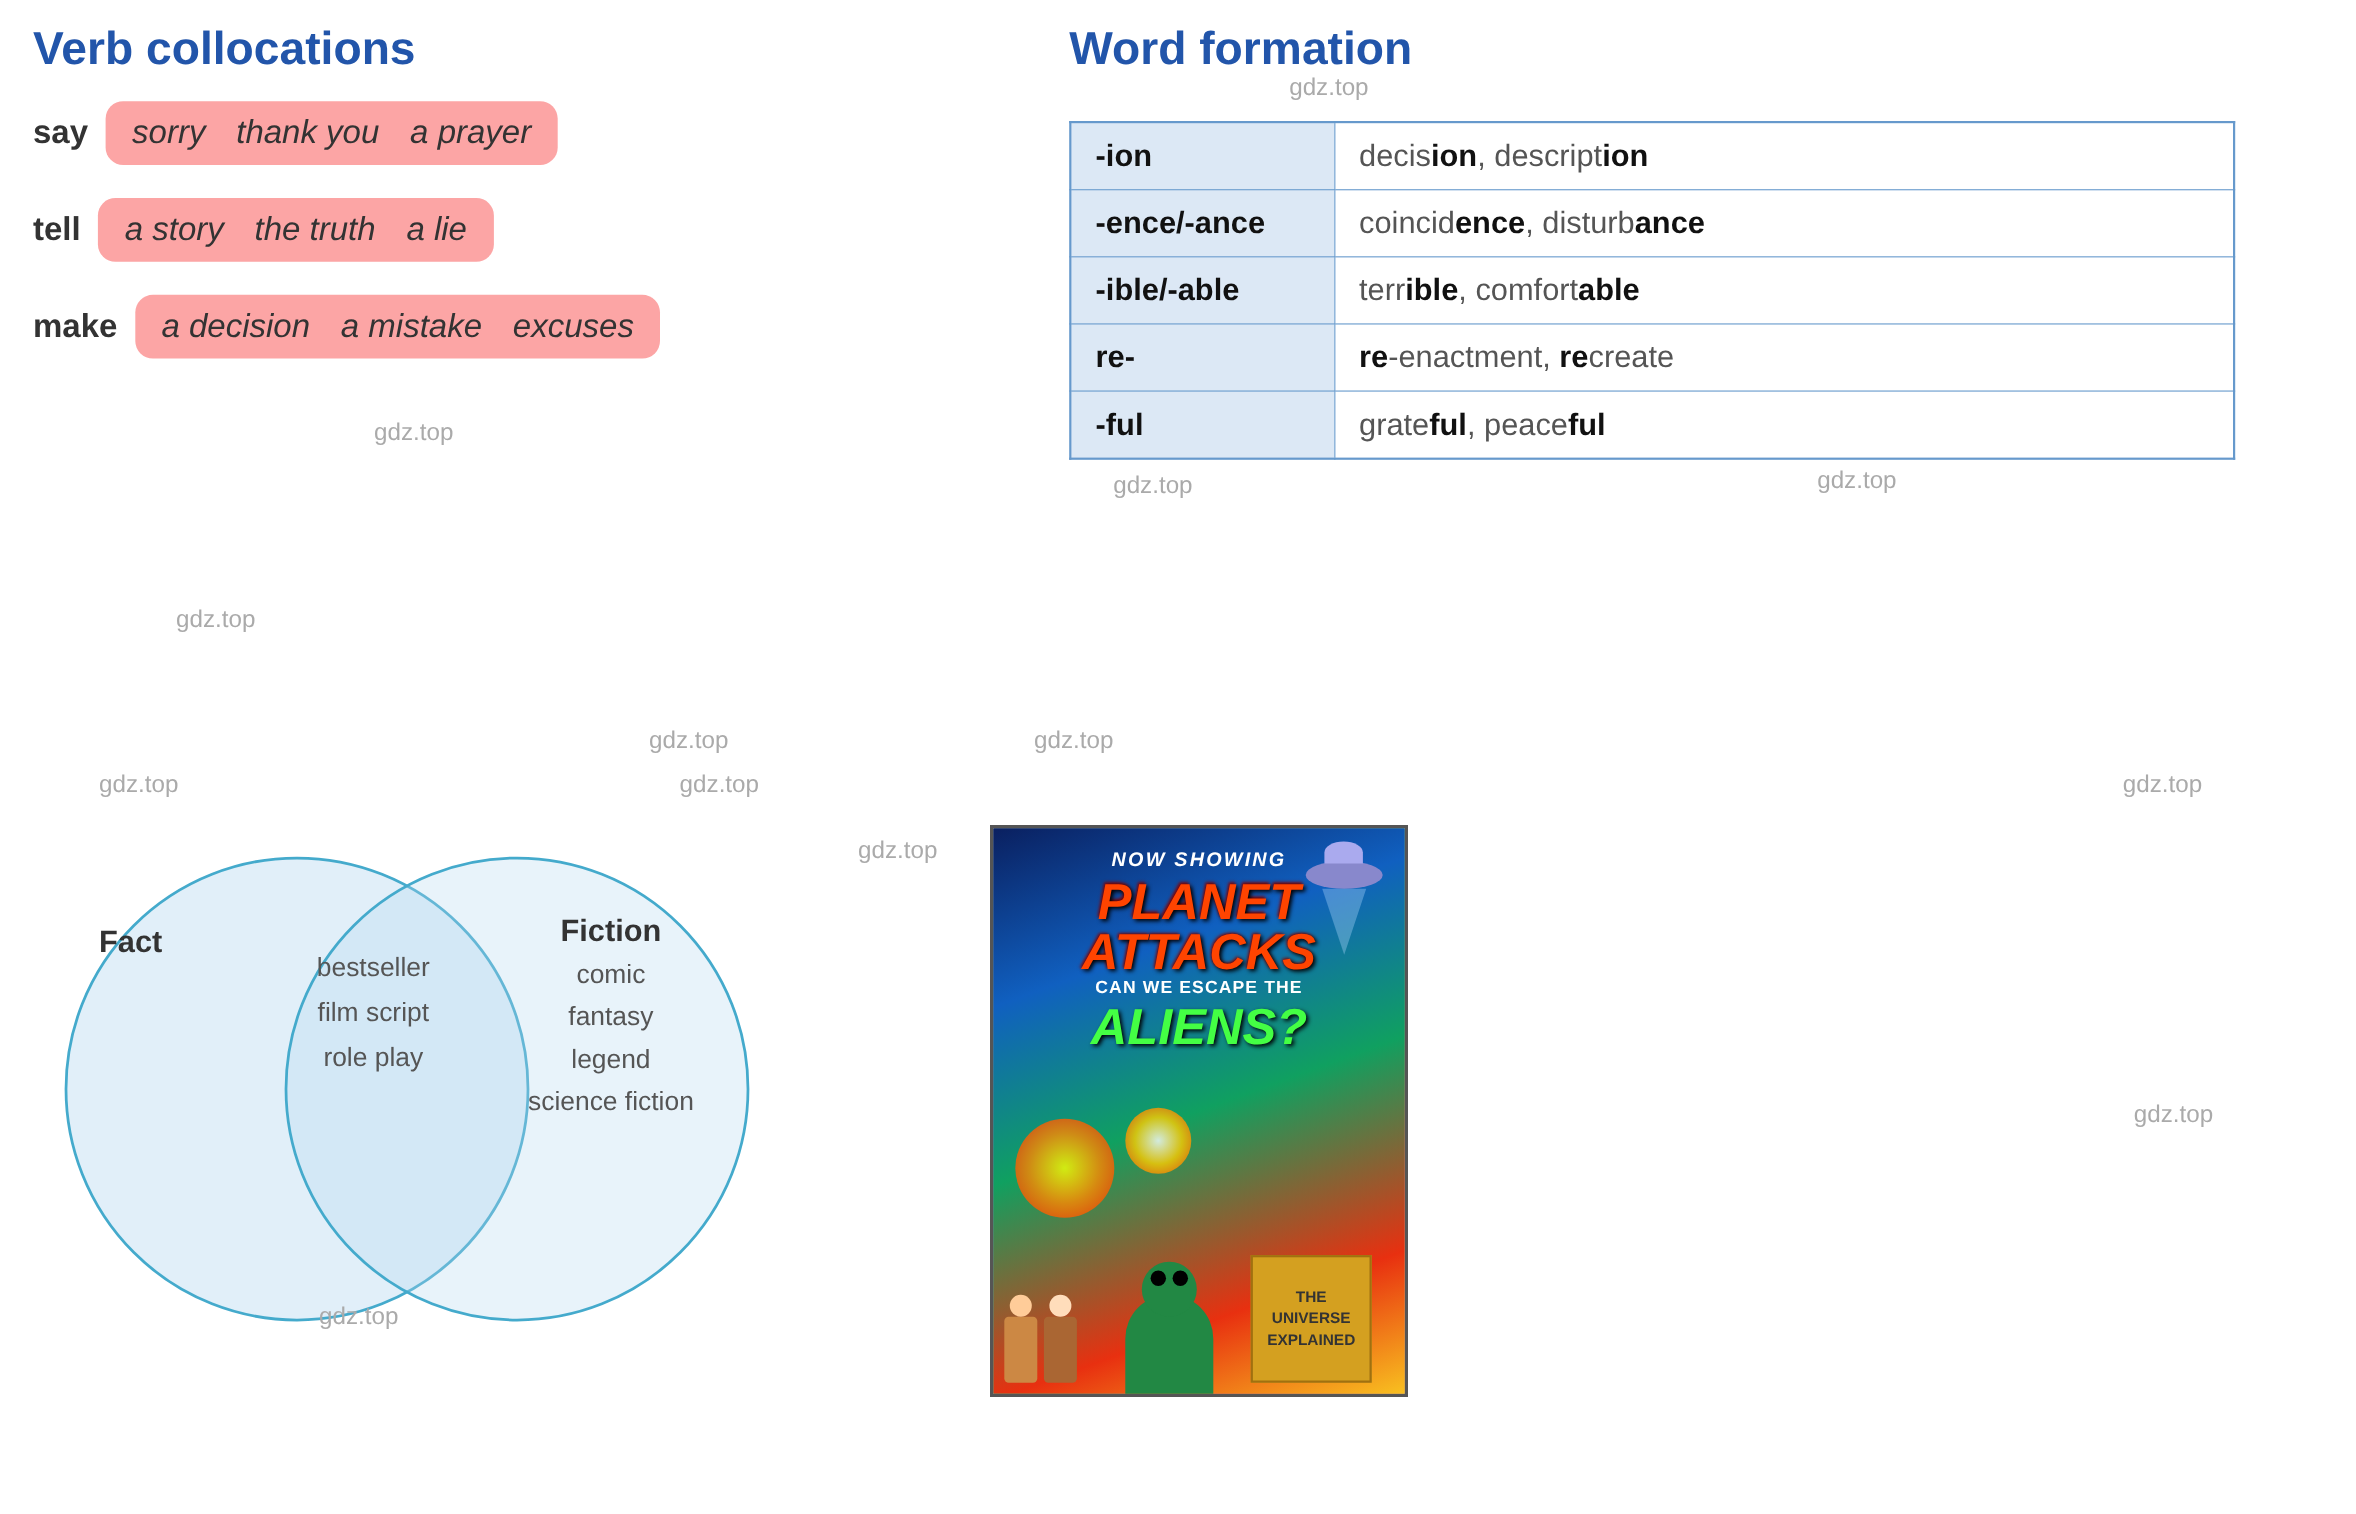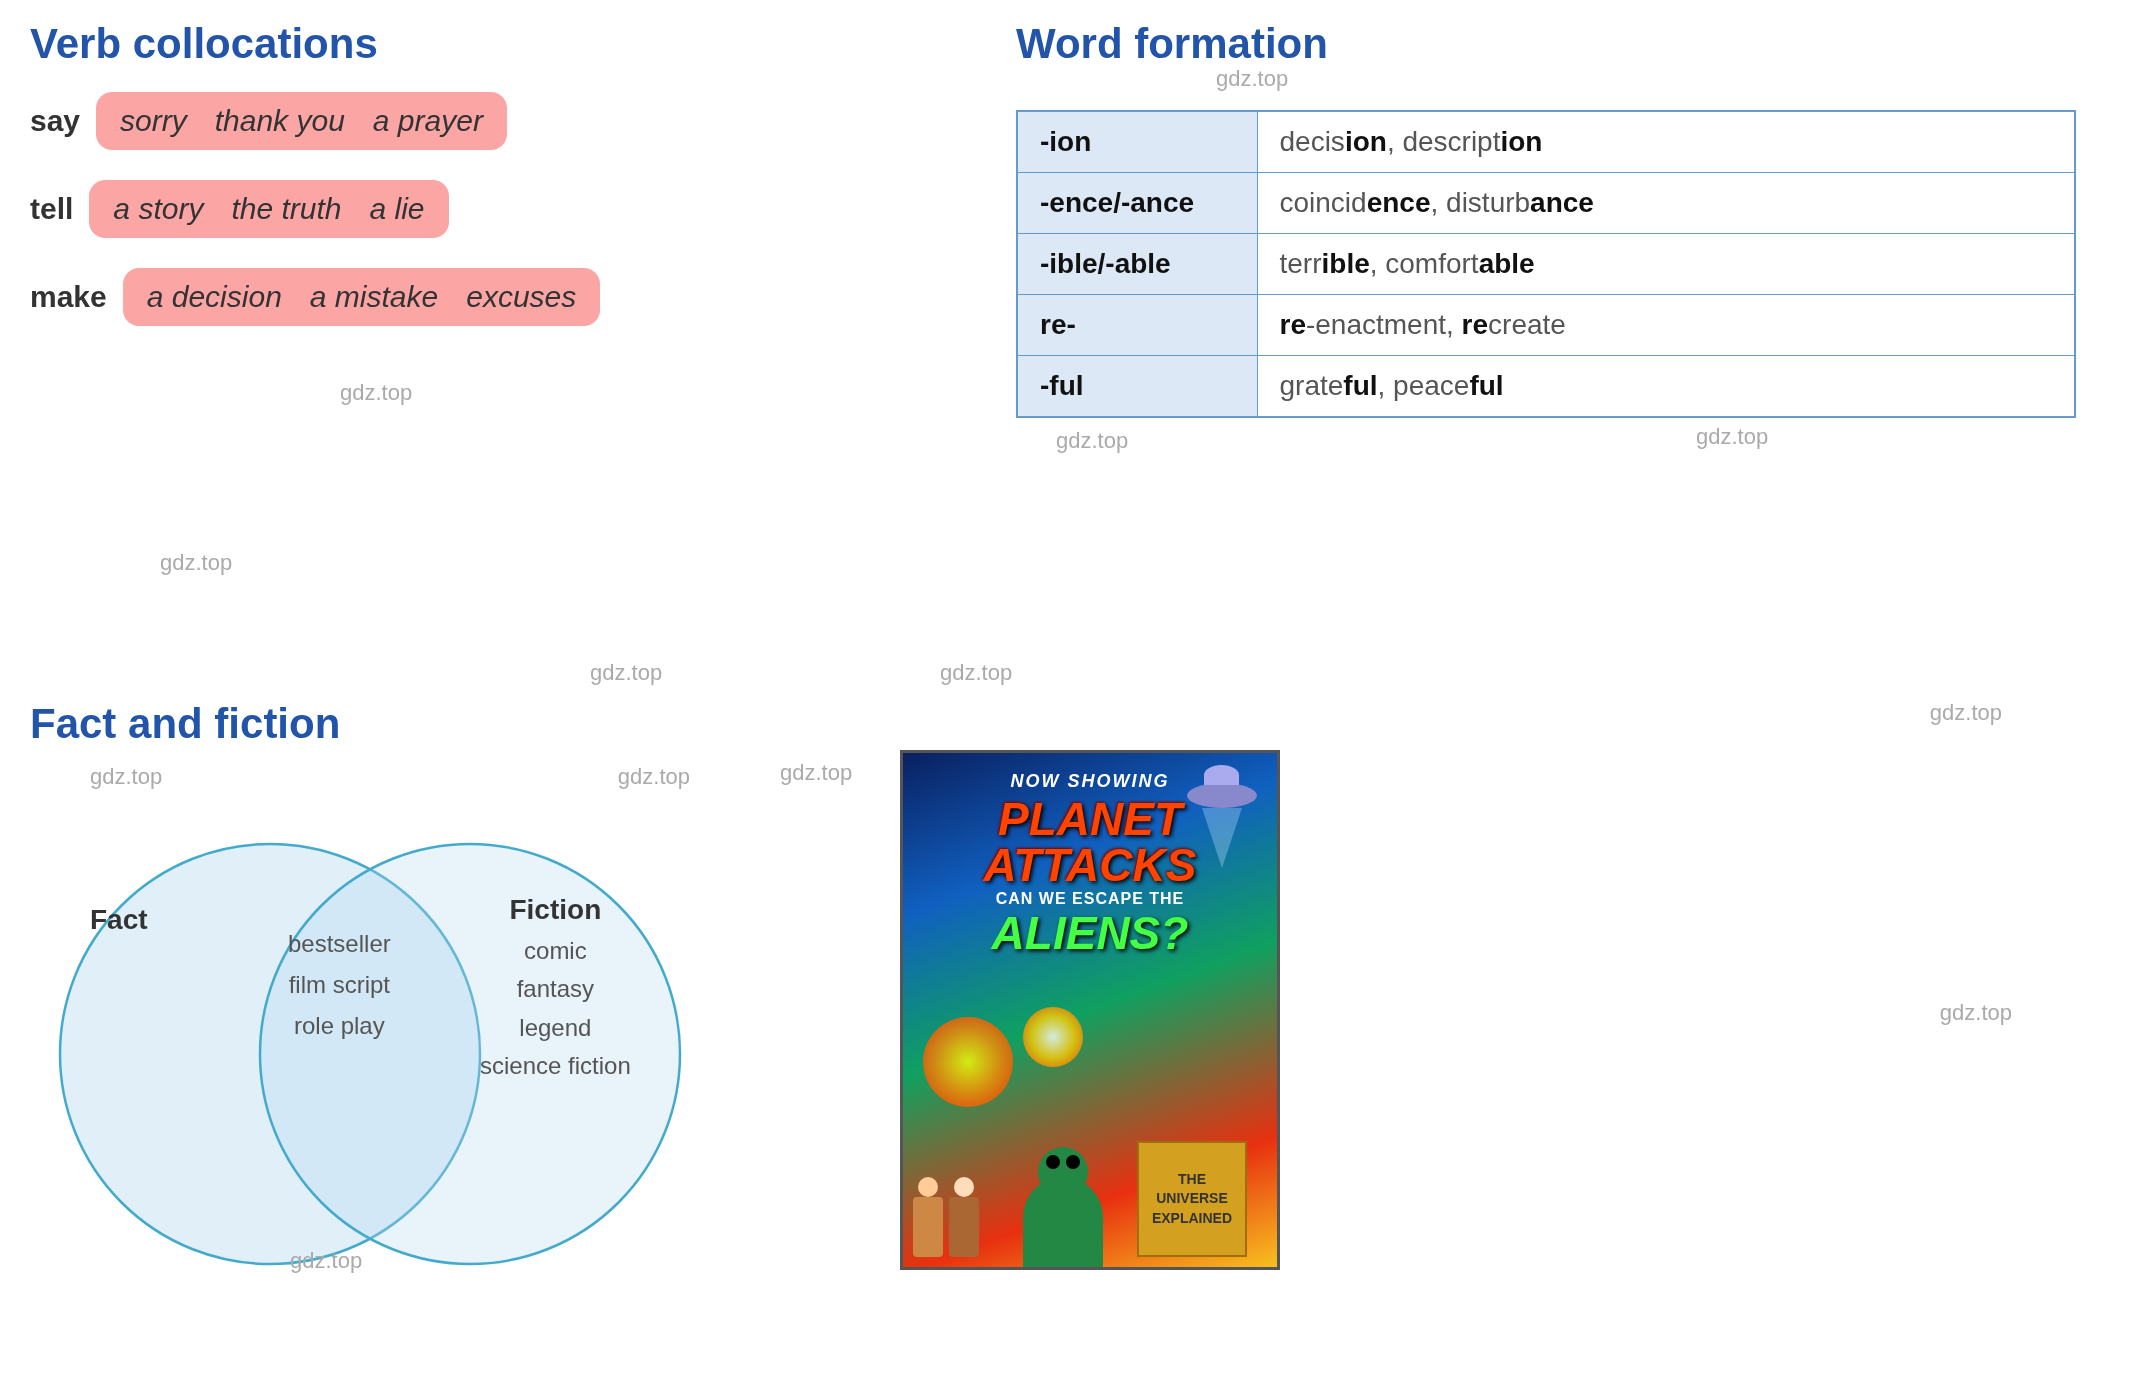--- a/index.html
+++ b/index.html
@@ -61,7 +61,7 @@
     .word-formation-section {
       position: absolute;
       top: 20px;
-      left: 1016px;
+      left: 972px;
       width: 1100px;
     }
     .wf-title {

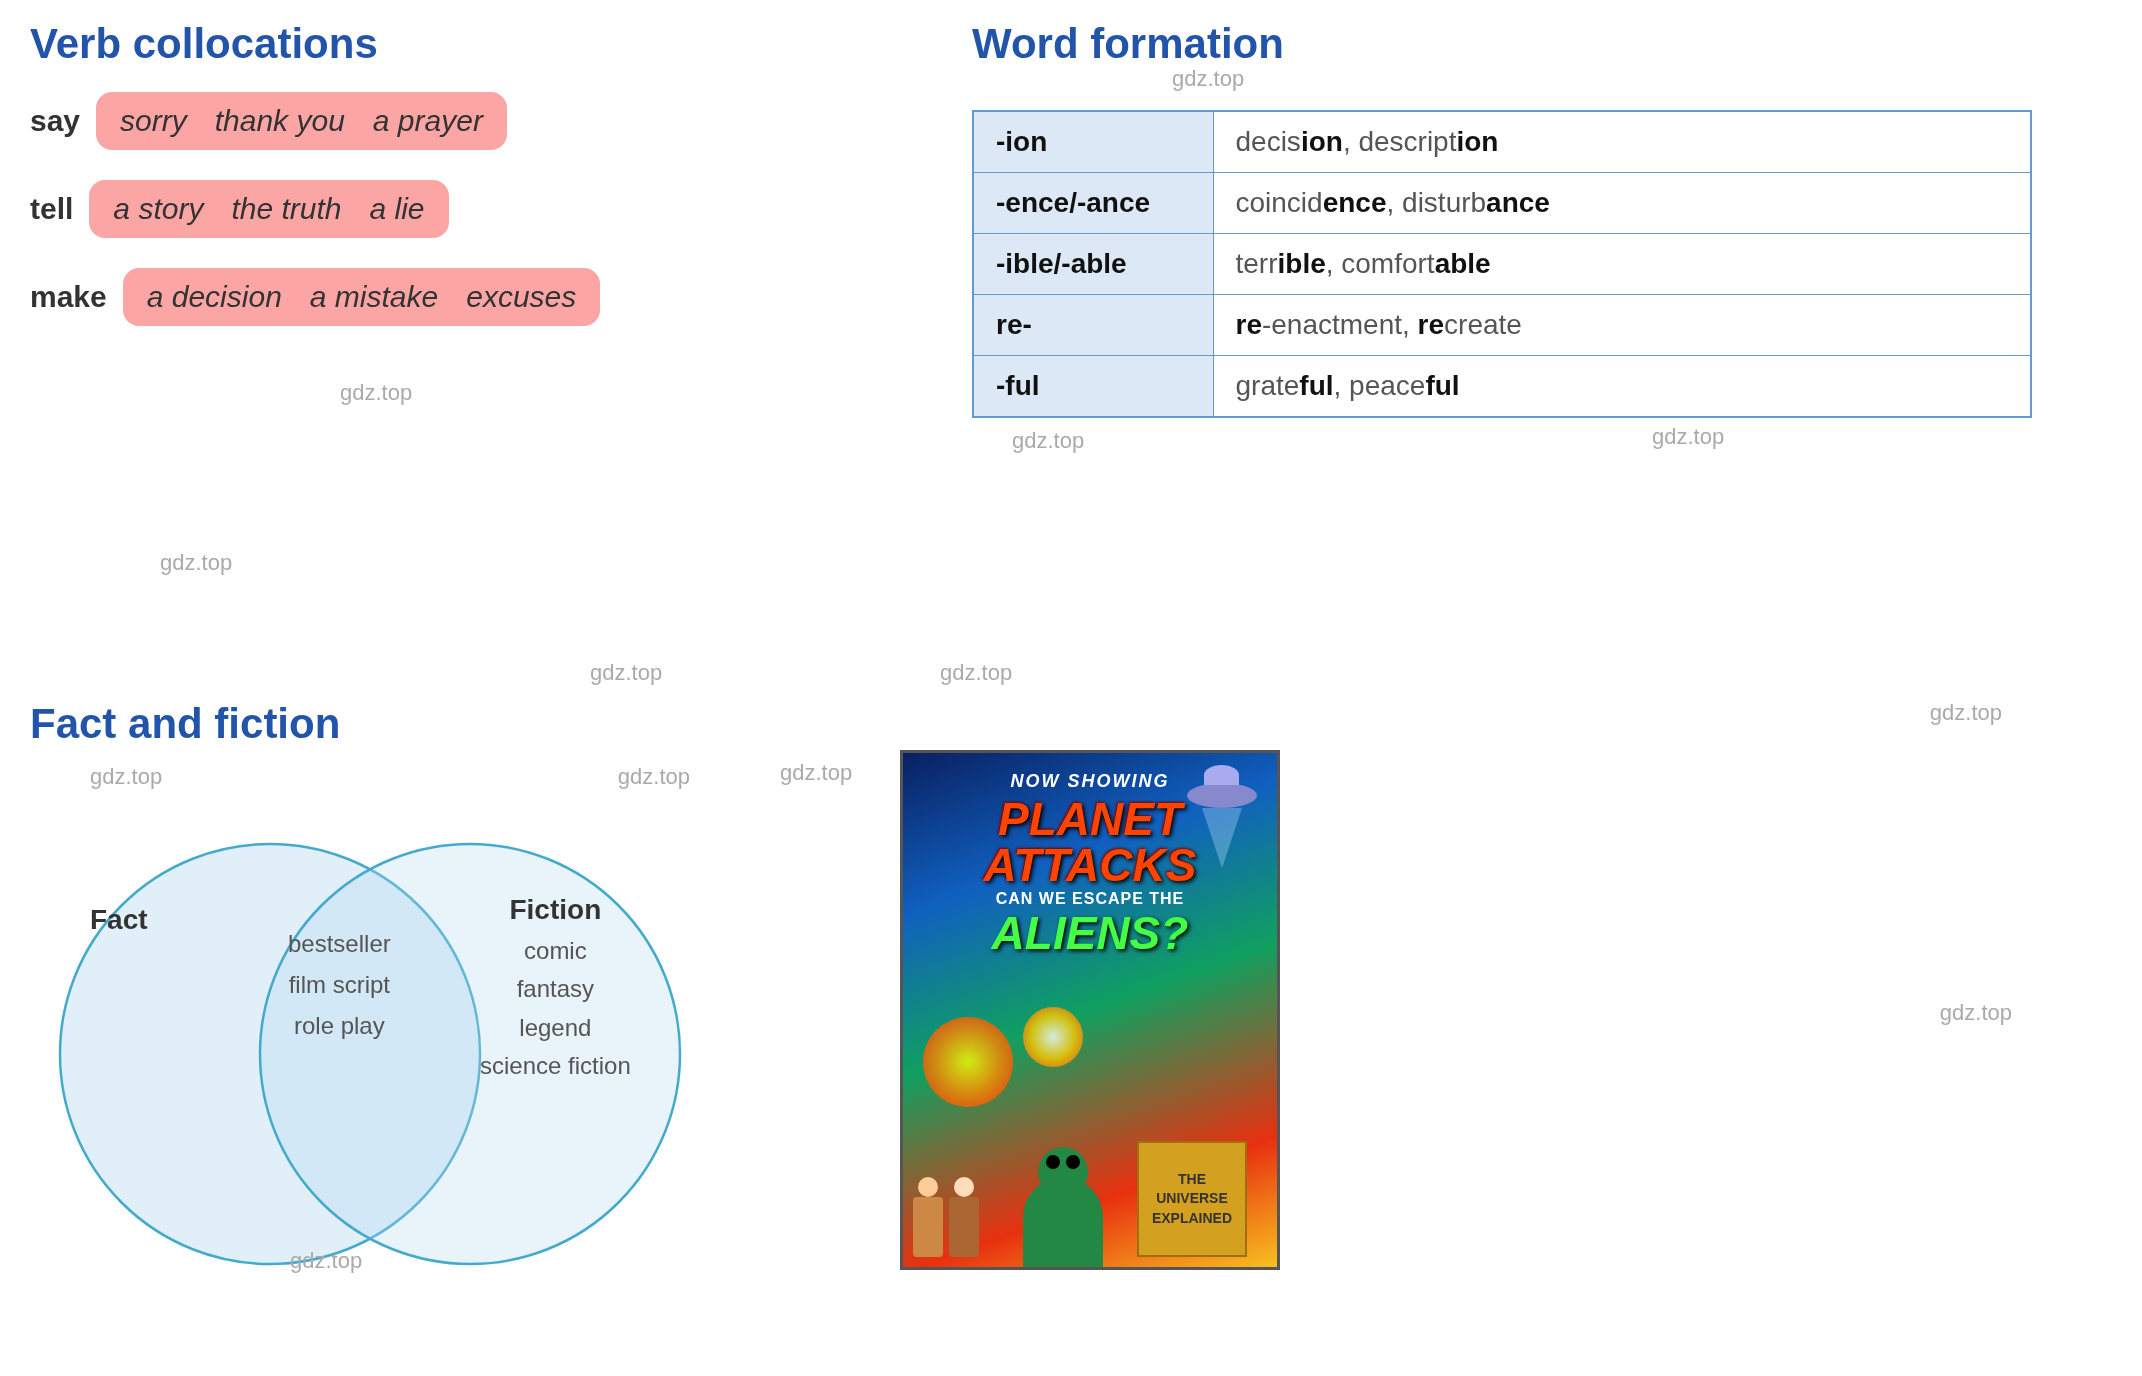--- a/index.html
+++ b/index.html
@@ -419,7 +419,6 @@
 <div class="gdz-watermark" style="top:660px; left:940px;">gdz.top</div>
 
 <div class="fact-fiction-section">
-  <div class="ff-title">Fact and fiction</div>
 
   <div style="position:relative; display:flex; justify-content:space-between; padding: 0 60px; margin-bottom:4px;">
     <span class="gdz-watermark" style="position:relative;">gdz.top</span>

